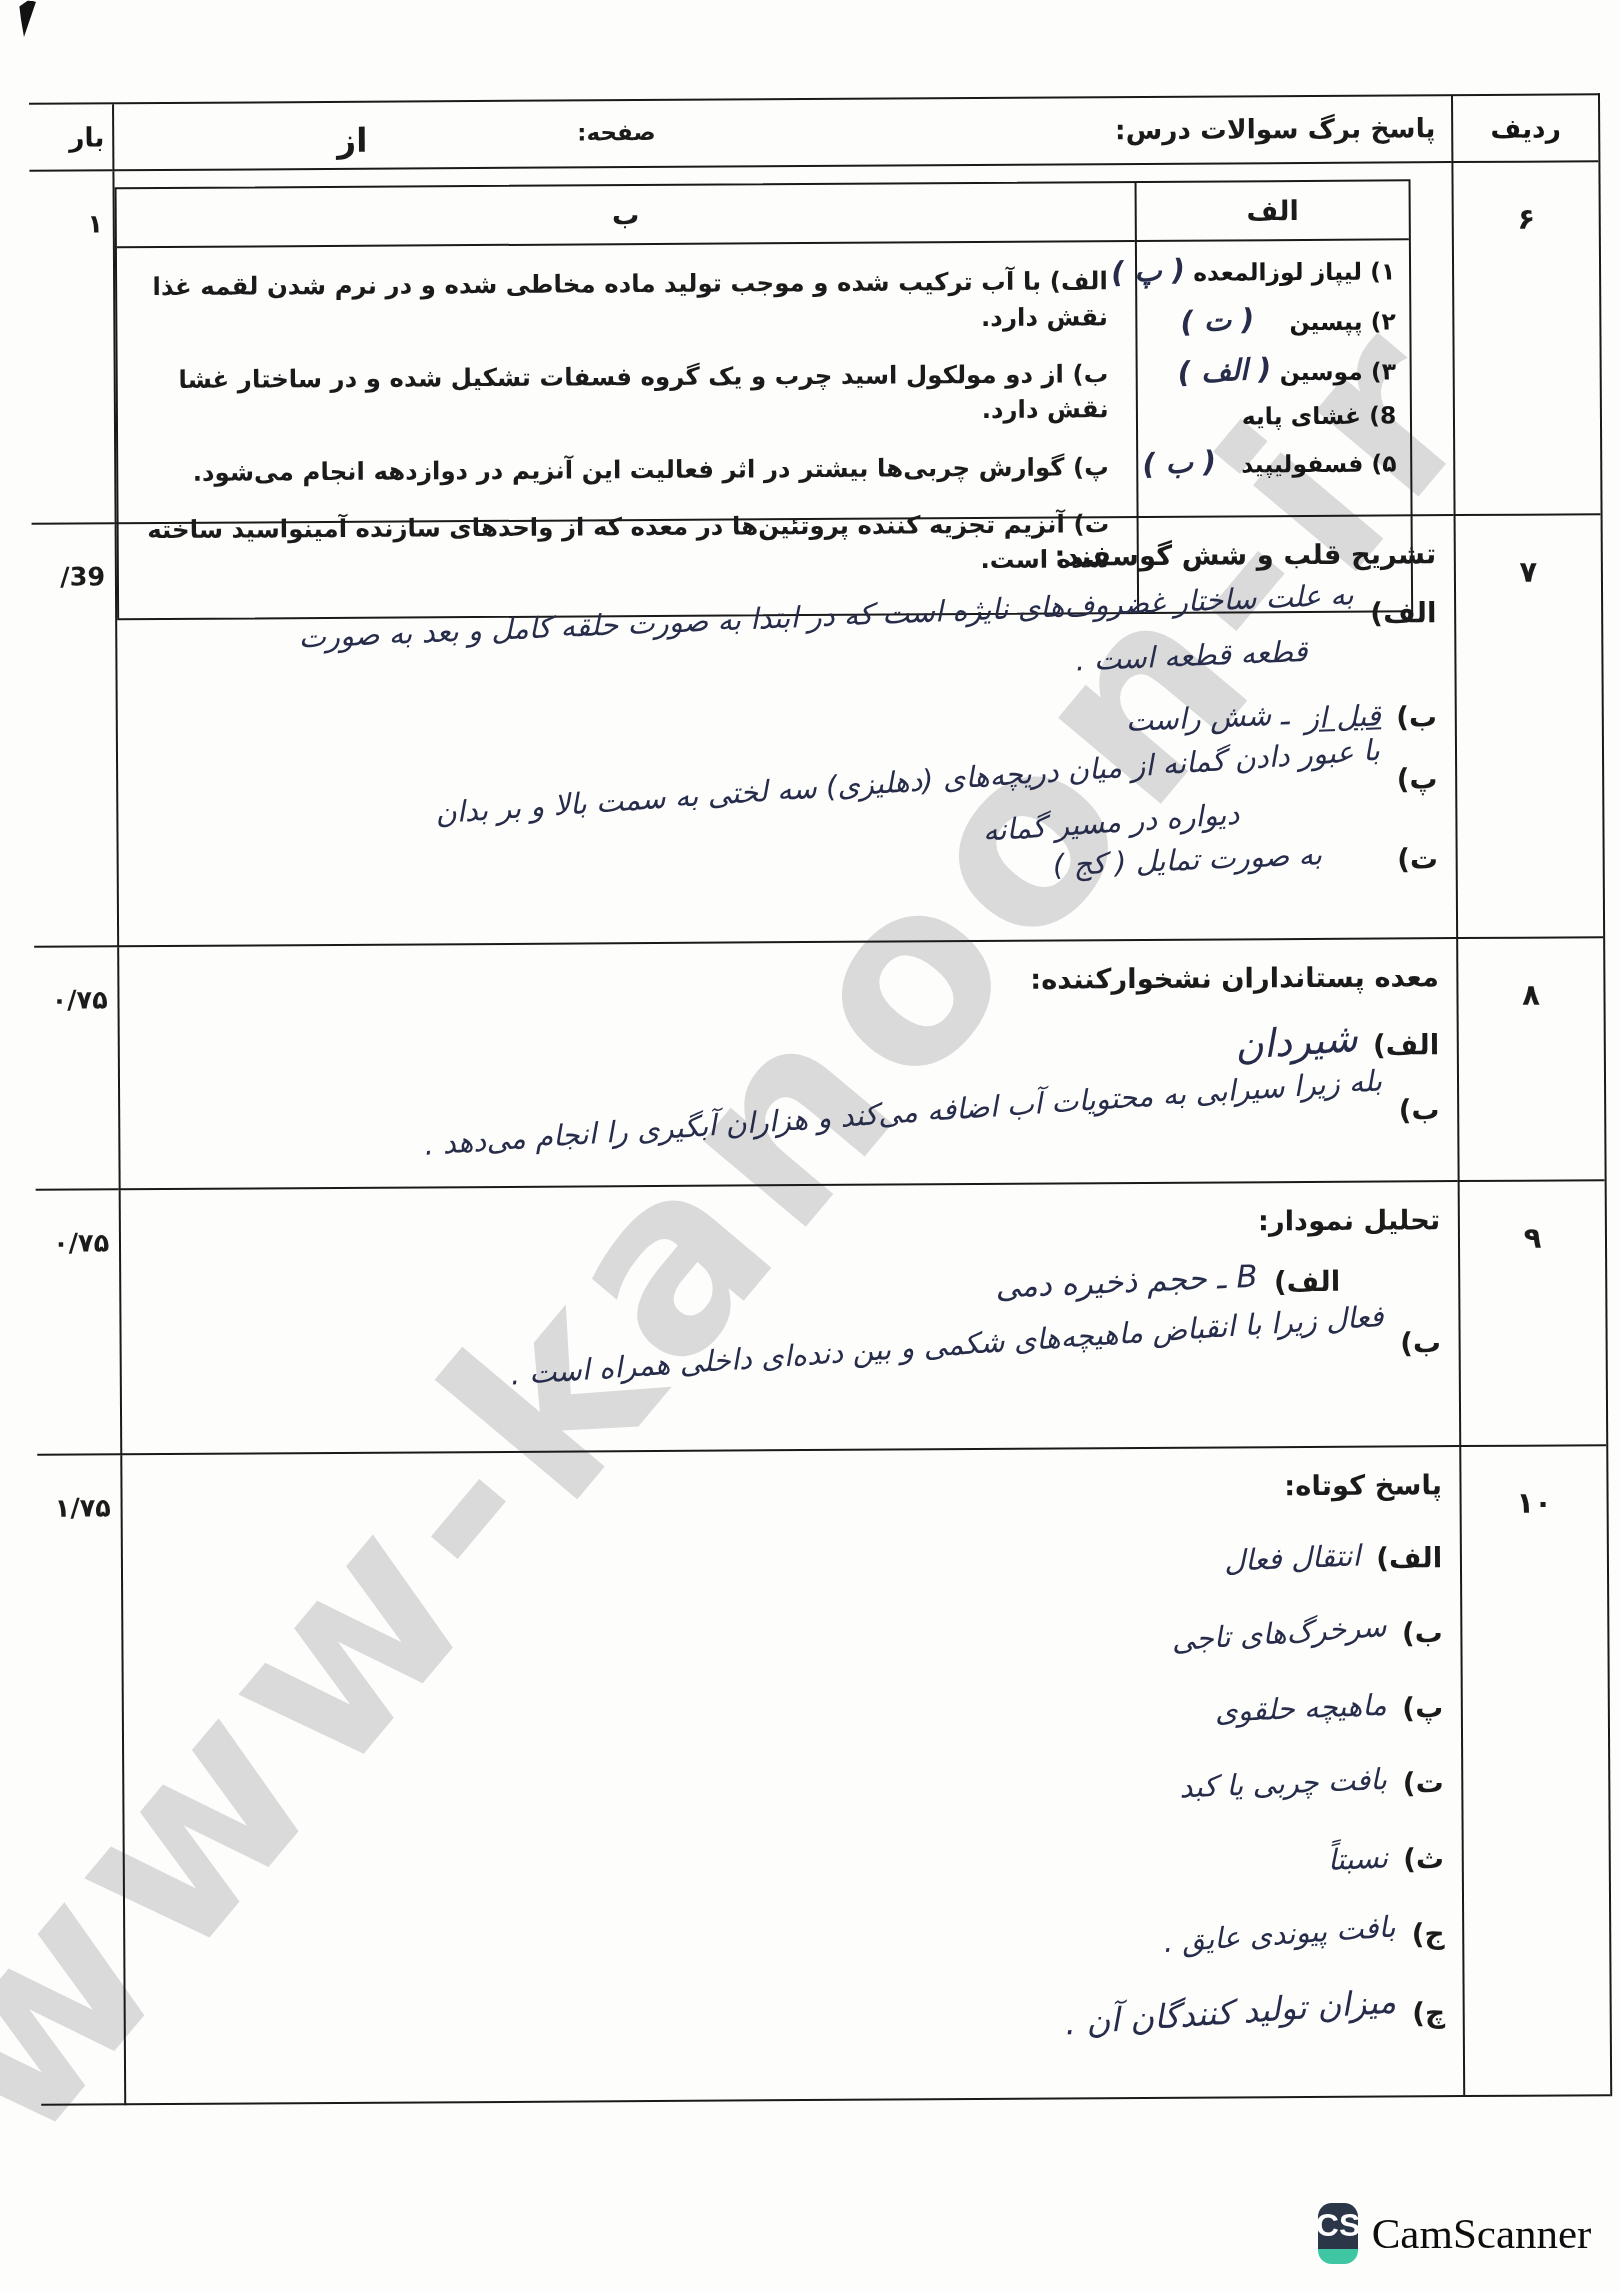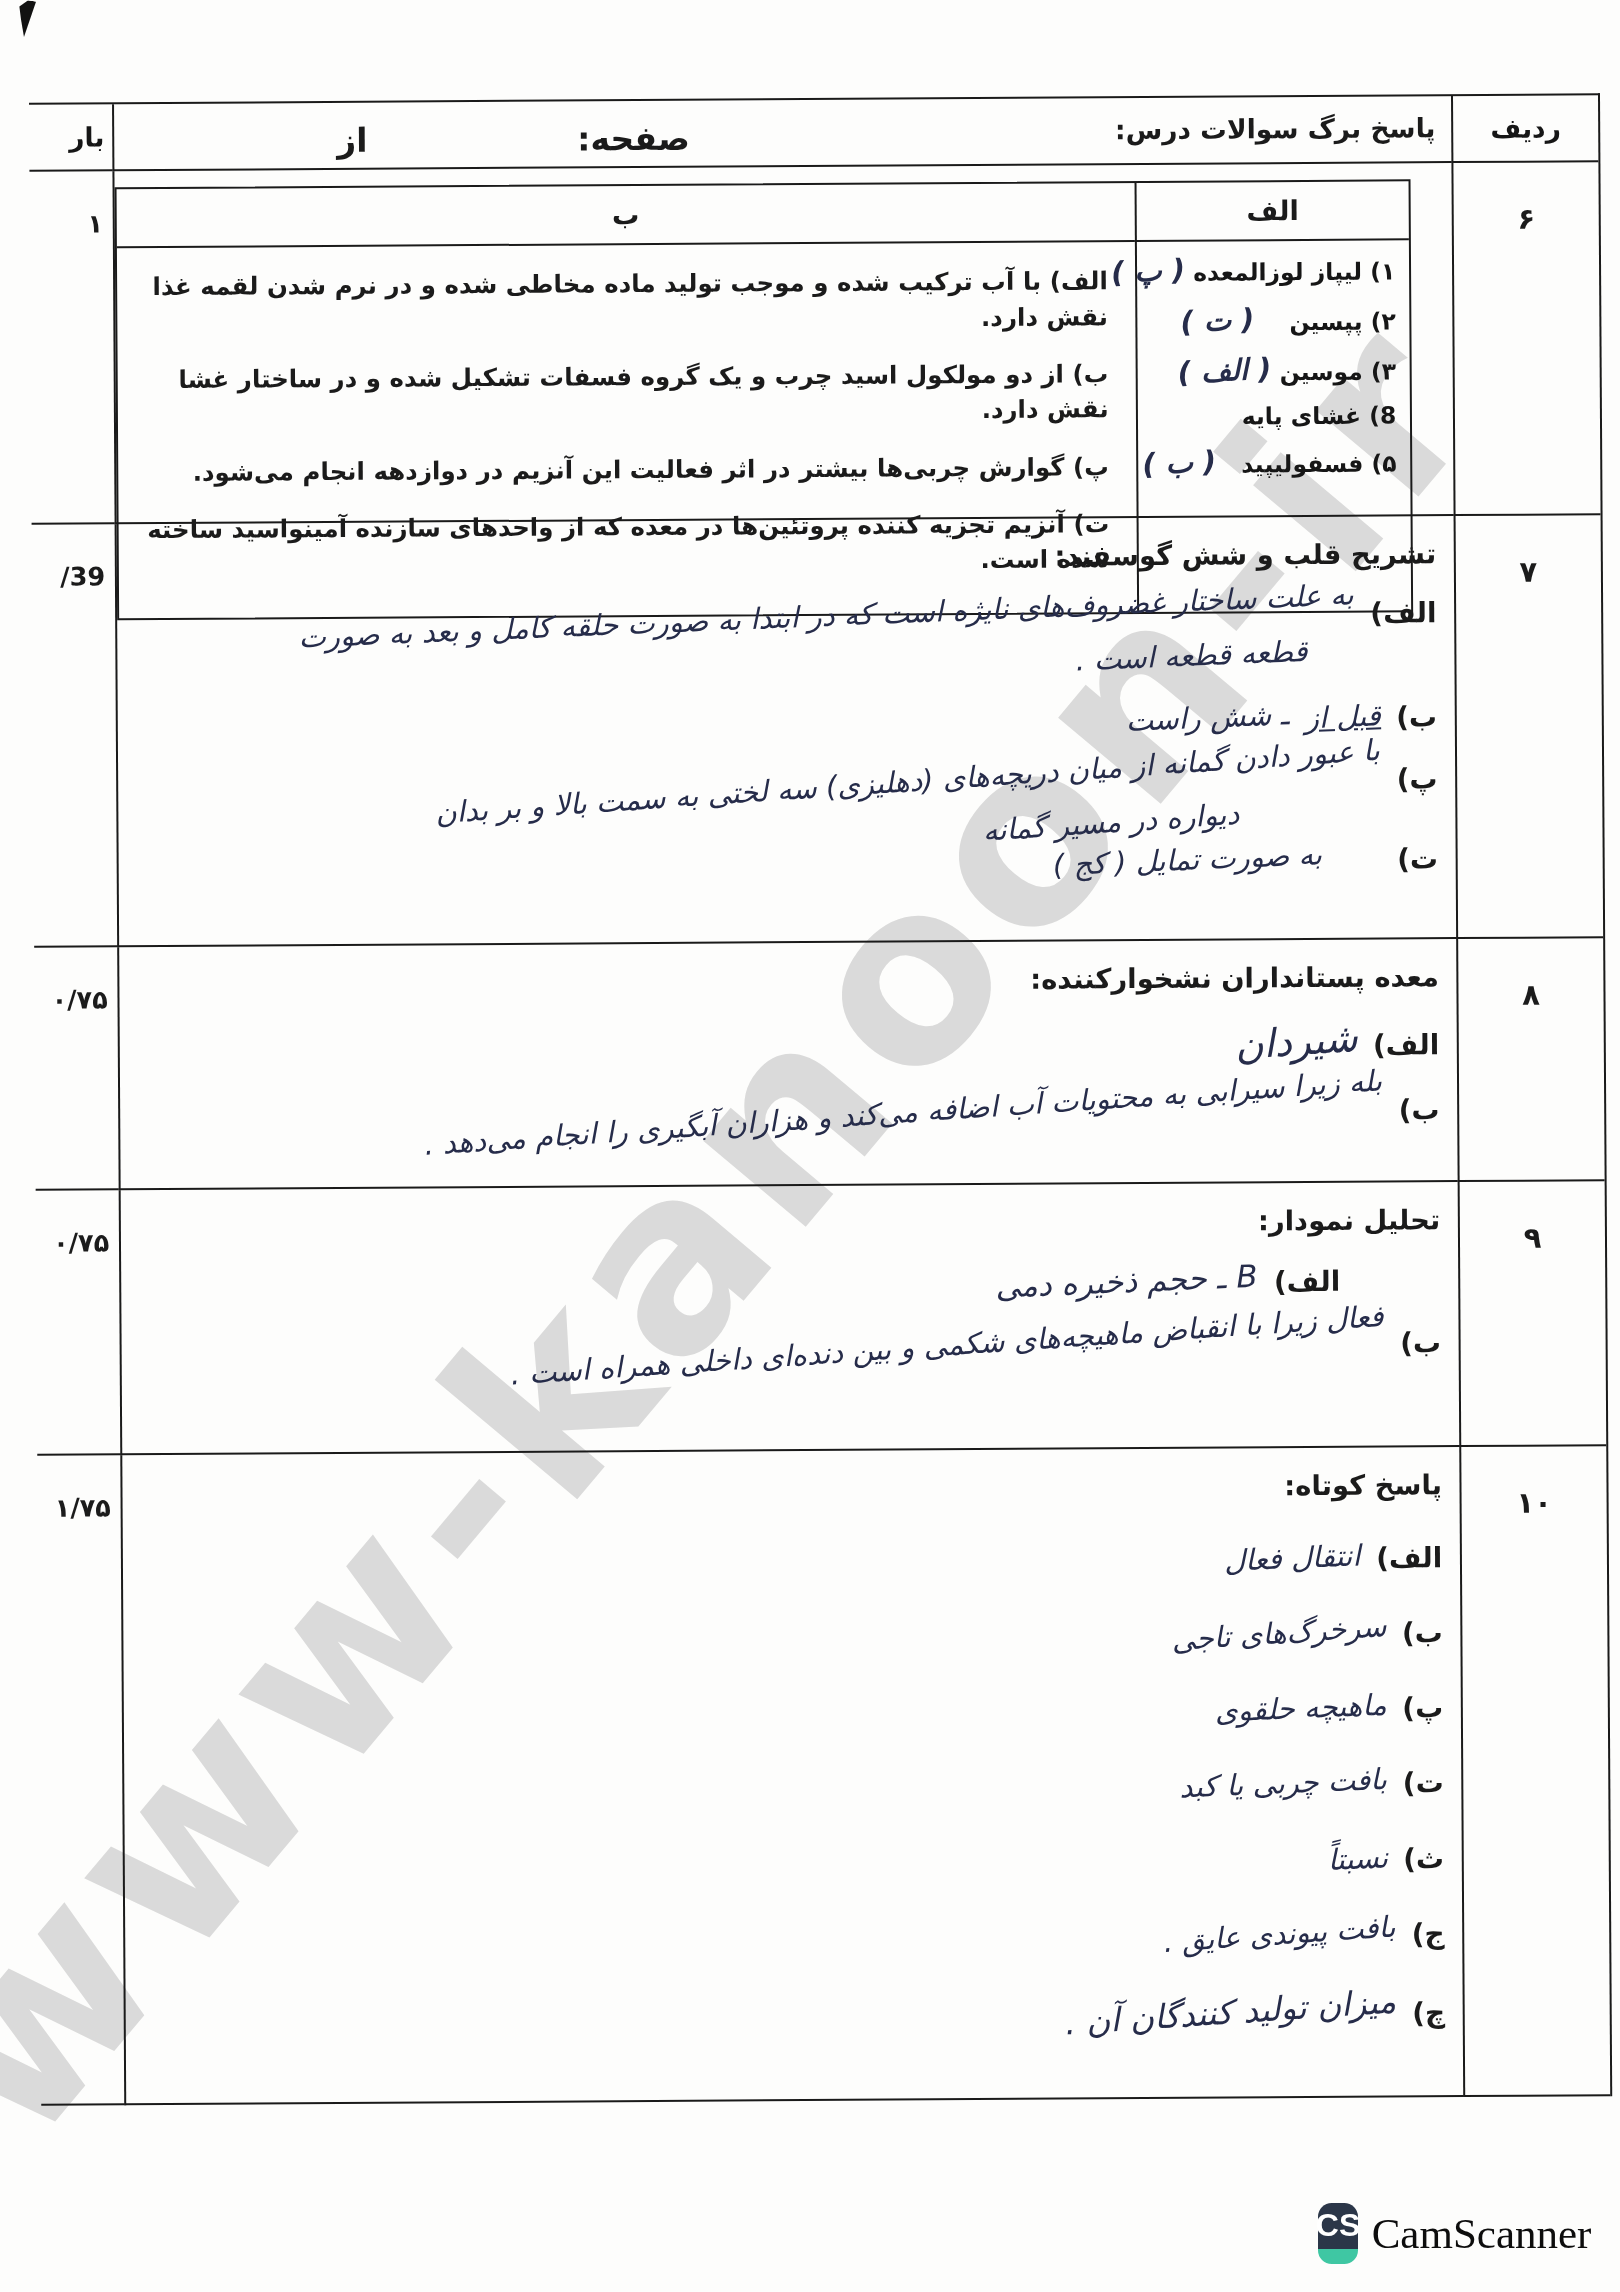--- a/index.html
+++ b/index.html
@@ -44,7 +44,7 @@
   .radif-head,.score-head{font-size:26.5px;font-weight:bold;line-height:65px;}
   .score-head{text-align:right;padding-right:7.8px;margin-left:40px;}
   .sheet-title{position:absolute;right:15.7px;top:15.7px;font-size:26.5px;font-weight:bold;}
-  .page-label{position:absolute;left:463px;top:17.6px;font-size:33px;font-weight:bold;}
+  .page-label{position:absolute;left:463px;top:17.6px;font-size:23px;font-weight:bold;}
   .of-label{position:absolute;left:223px;top:17.6px;font-size:33px;font-weight:bold;}
   .qnum{font-size:29px;font-weight:bold;padding-top:39px;display:block;}
   .qscore{font-size:25.5px;font-weight:bold;padding:37px 9.8px 0 0;display:block;text-align:right;direction:ltr;}

